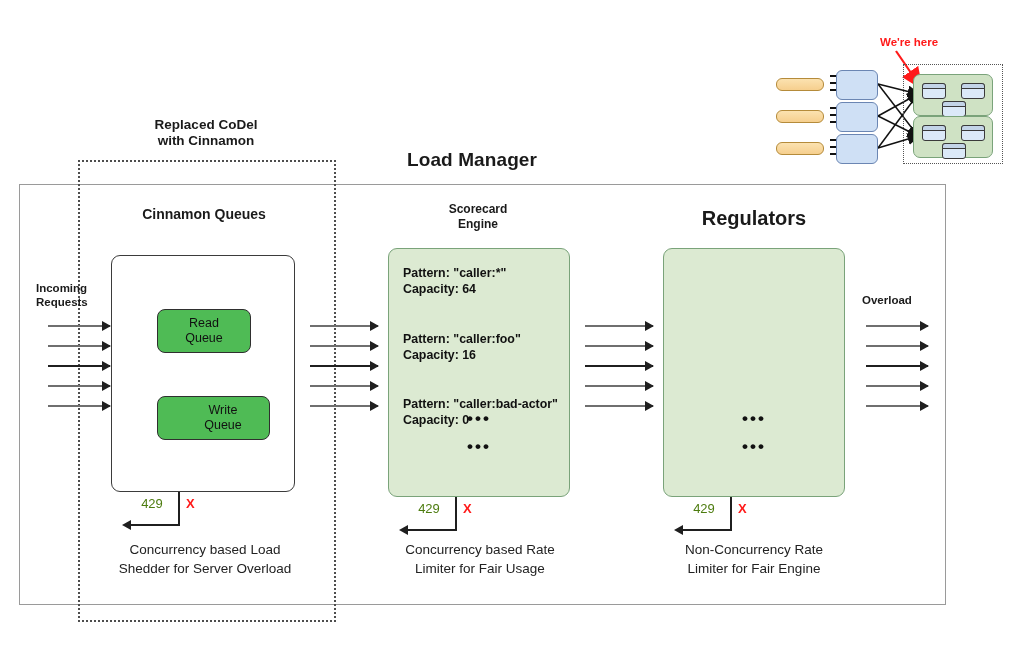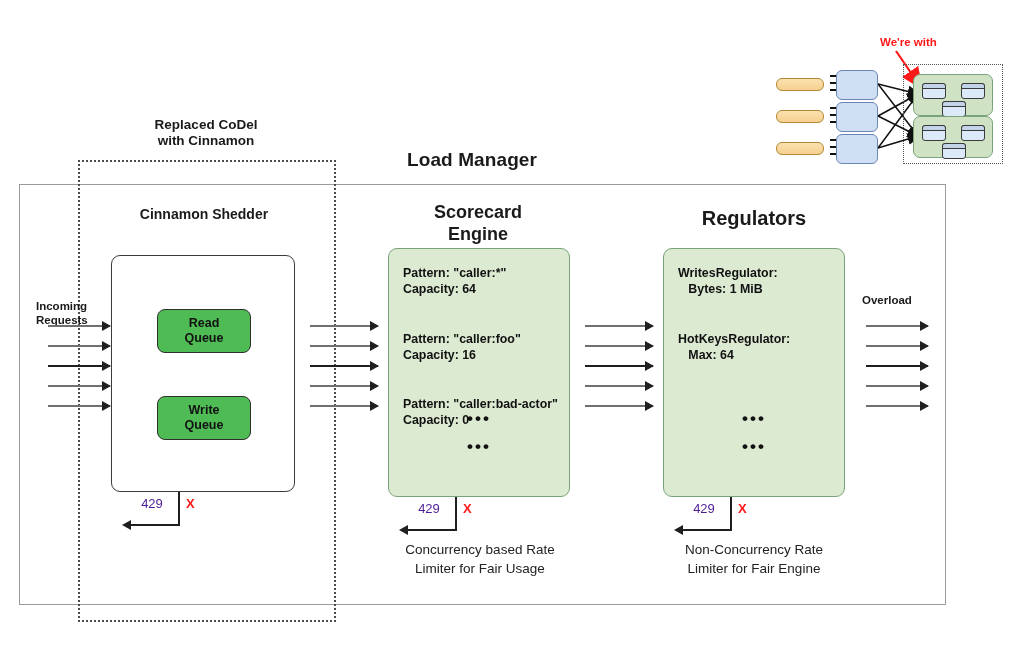--- a/index.html
+++ b/index.html
@@ -87,7 +87,7 @@
 <div class="stage">
 
   <div class="abs mini">
-    <div class="werehere">We're with</div>
+    <div class="werehere">We're here</div>
 
     <svg class="connect">
       <defs>

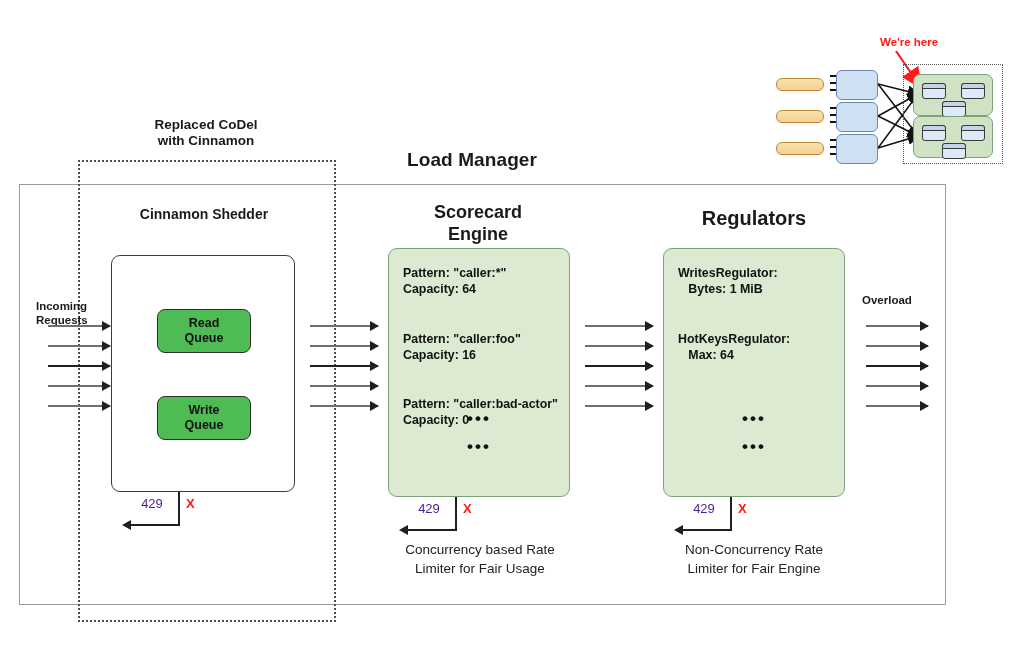--- a/index.html
+++ b/index.html
@@ -171,7 +171,7 @@
   <div class="abs outer-frame"></div>
   <div class="abs dotted-frame"></div>
 
-  <div class="abs hdr h-cq">Cinnamon Shedder</div>
+  <div class="abs hdr h-cq">Cinnamon Queues</div>
 
   <div class="abs side-label lbl-incoming" style="white-space:pre;">Incoming
 Requests</div>

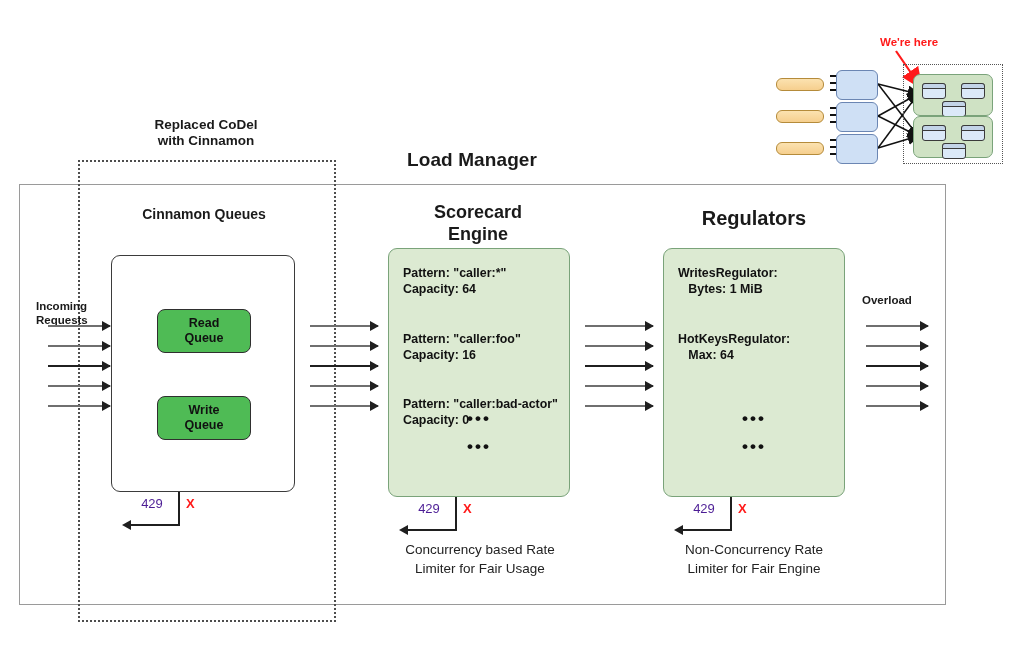--- a/index.html
+++ b/index.html
@@ -17,7 +17,7 @@
   .h-load{left:362px;top:148px;width:220px;font-size:19px;letter-spacing:.1px;}
   .h-replaced{left:120px;top:117px;width:172px;font-size:13.5px;}
   .h-cq{left:105px;top:206px;width:198px;font-size:14px;}
-  .h-se{left:398px;top:202px;width:160px;font-size:18px;}
+  .h-se{left:398px;top:202px;width:160px;font-size:12px;}
   .h-reg{left:678px;top:206px;width:152px;font-size:20px;}
 
   

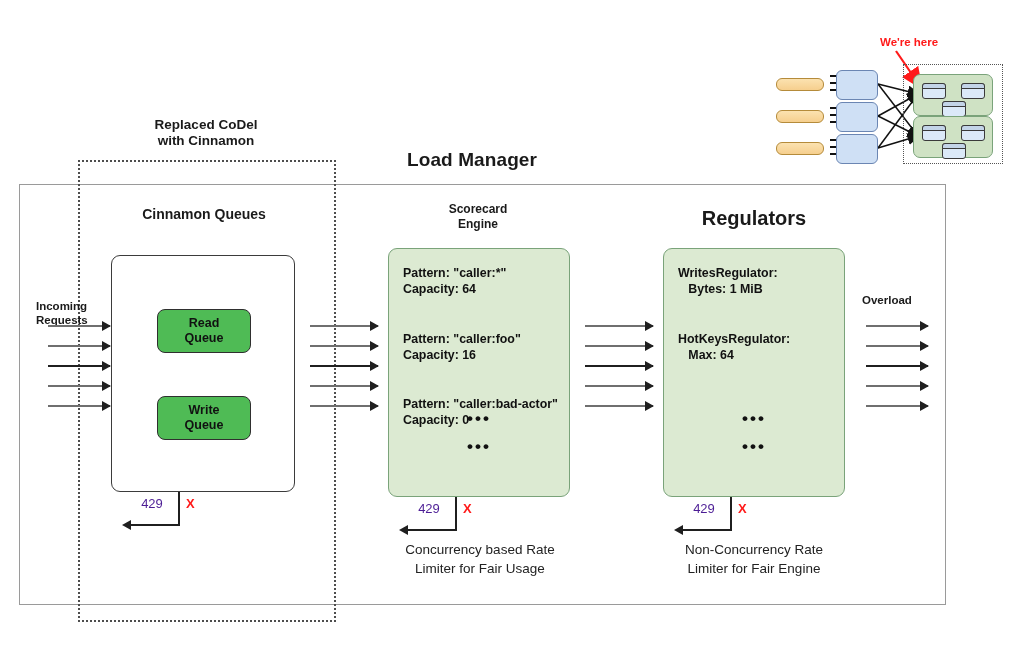--- a/index.html
+++ b/index.html
@@ -287,12 +287,6 @@
   <div class="abs hdr h-reg">Regulators</div>
 
   <div class="abs green-box rg-box">
-    <div class="boxtext">WritesRegulator:
-   Bytes: 1 MiB
-
-
-HotKeysRegulator:
-   Max: 64</div>
     <div class="dots" style="top:160px;">•••</div>
     <div class="dots" style="top:188px;">•••</div>
   </div>

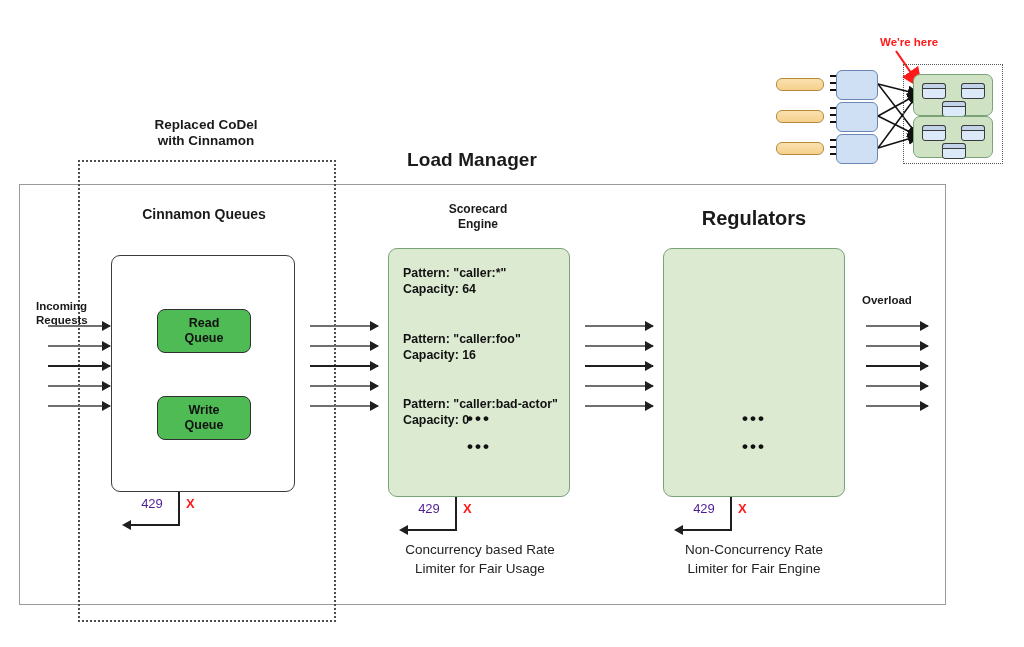--- a/index.html
+++ b/index.html
@@ -38,7 +38,7 @@
 
   
   .side-label{font-size:11.5px;font-weight:bold;line-height:1.2;}
-  .lbl-incoming{left:36px;top:300px;width:80px;}
+  .lbl-incoming{left:36px;top:282px;width:80px;}
   .lbl-processed{left:862px;top:294px;width:90px;}
 
   

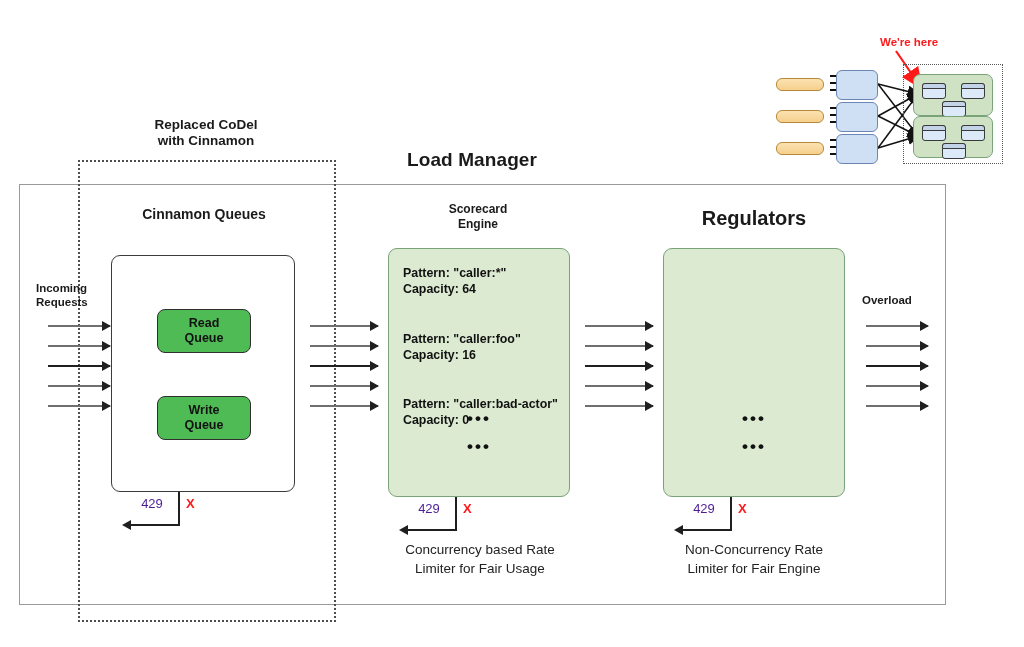--- a/index.html
+++ b/index.html
@@ -28,7 +28,7 @@
 
   .qchip{position:absolute;width:92px;height:42px;border:1.4px solid #2f2f2f;border-radius:8px;
          background:#4fbb55;display:flex;align-items:center;justify-content:center;text-align:center;
-         font-size:12.5px;font-weight:bold;line-height:1.18;color:#111;}
+         font-size:12.5px;font-weight:normal;line-height:1.18;color:#111;}
   .qchip.read{left:45px;top:53px;}
   .qchip.write{left:45px;top:140px;}
 

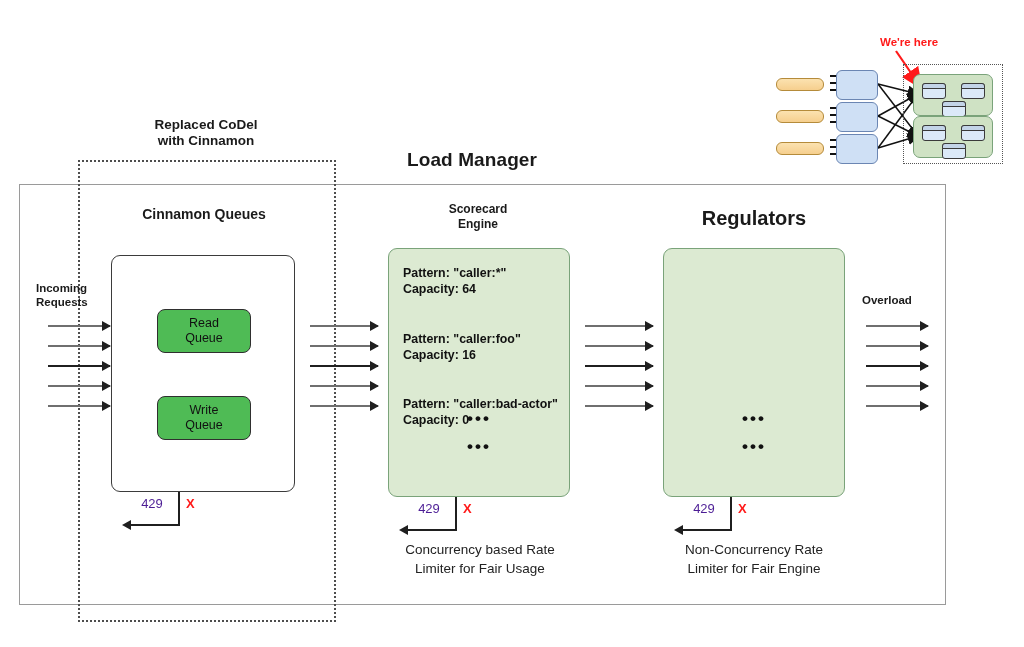--- a/index.html
+++ b/index.html
@@ -200,7 +200,7 @@
   <div class="abs queue-box">
     <div class="qchip read" style="white-space:pre;">Read
 Queue</div>
-    <div class="qchip write" style="white-space:pre;">Write
+    <div class="qchip write" style="white-space:pre;padding-left:19px;">Write
 Queue</div>
   </div>
 

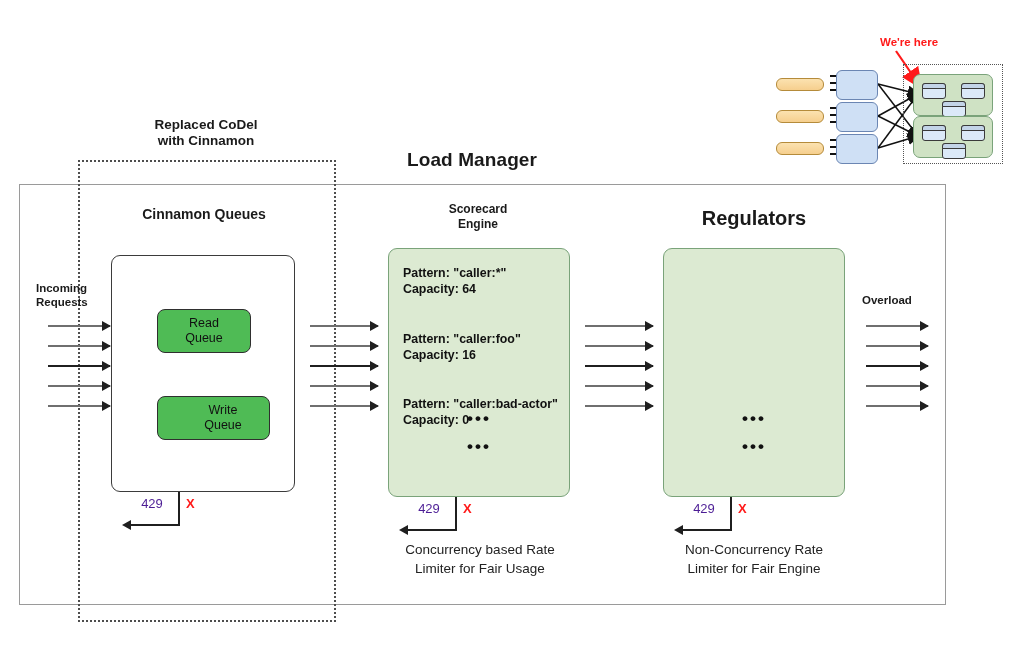--- a/index.html
+++ b/index.html
@@ -54,7 +54,7 @@
   .rej .horz{position:absolute;left:10px;top:32px;width:50px;height:2px;background:#1f1f1f;}
   .rej .head{position:absolute;left:2px;top:33px;transform:translateY(-50%);
       width:0;height:0;border-right:9px solid #1f1f1f;border-top:5px solid transparent;border-bottom:5px solid transparent;}
-  .rej .t429{position:absolute;left:8px;top:4px;width:48px;text-align:center;color:#4c1d95;font-size:13px;}
+  .rej .t429{position:absolute;left:8px;top:4px;width:48px;text-align:center;color:#4d7c0f;font-size:13px;}
   .rej .tx{position:absolute;left:66px;top:4px;color:#ff1a1a;font-size:13px;font-weight:bold;}
 
   

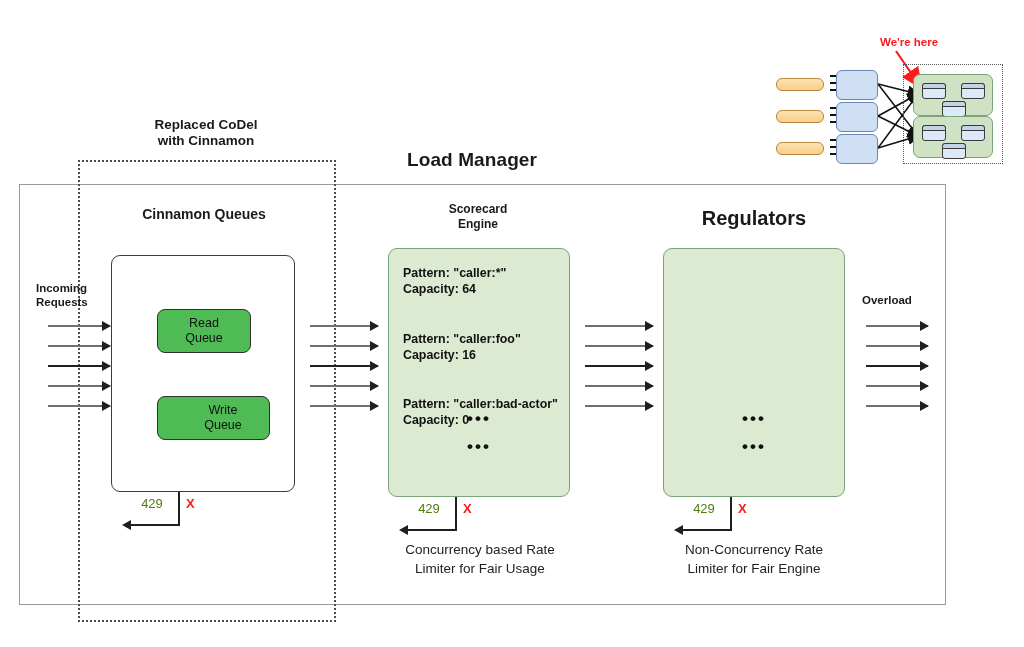--- a/index.html
+++ b/index.html
@@ -212,6 +212,8 @@
     <div class="tx">X</div>
   </div>
 
+  <div class="abs caption cap1" style="white-space:pre;">Concurrency based Load
+Shedder for Server Overload</div>
 
   <div class="abs arrow-row" style="left:310px;top:325px;width:68px;">
       <div class="shaft"></div>

